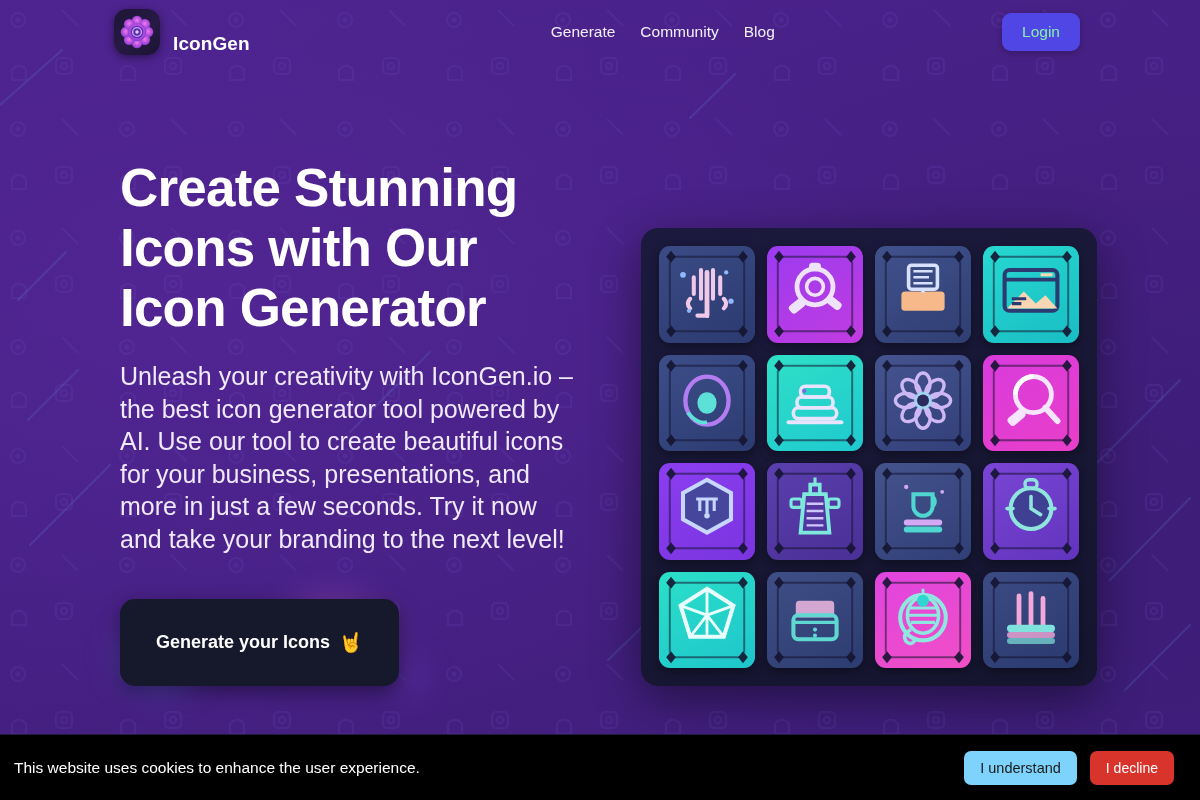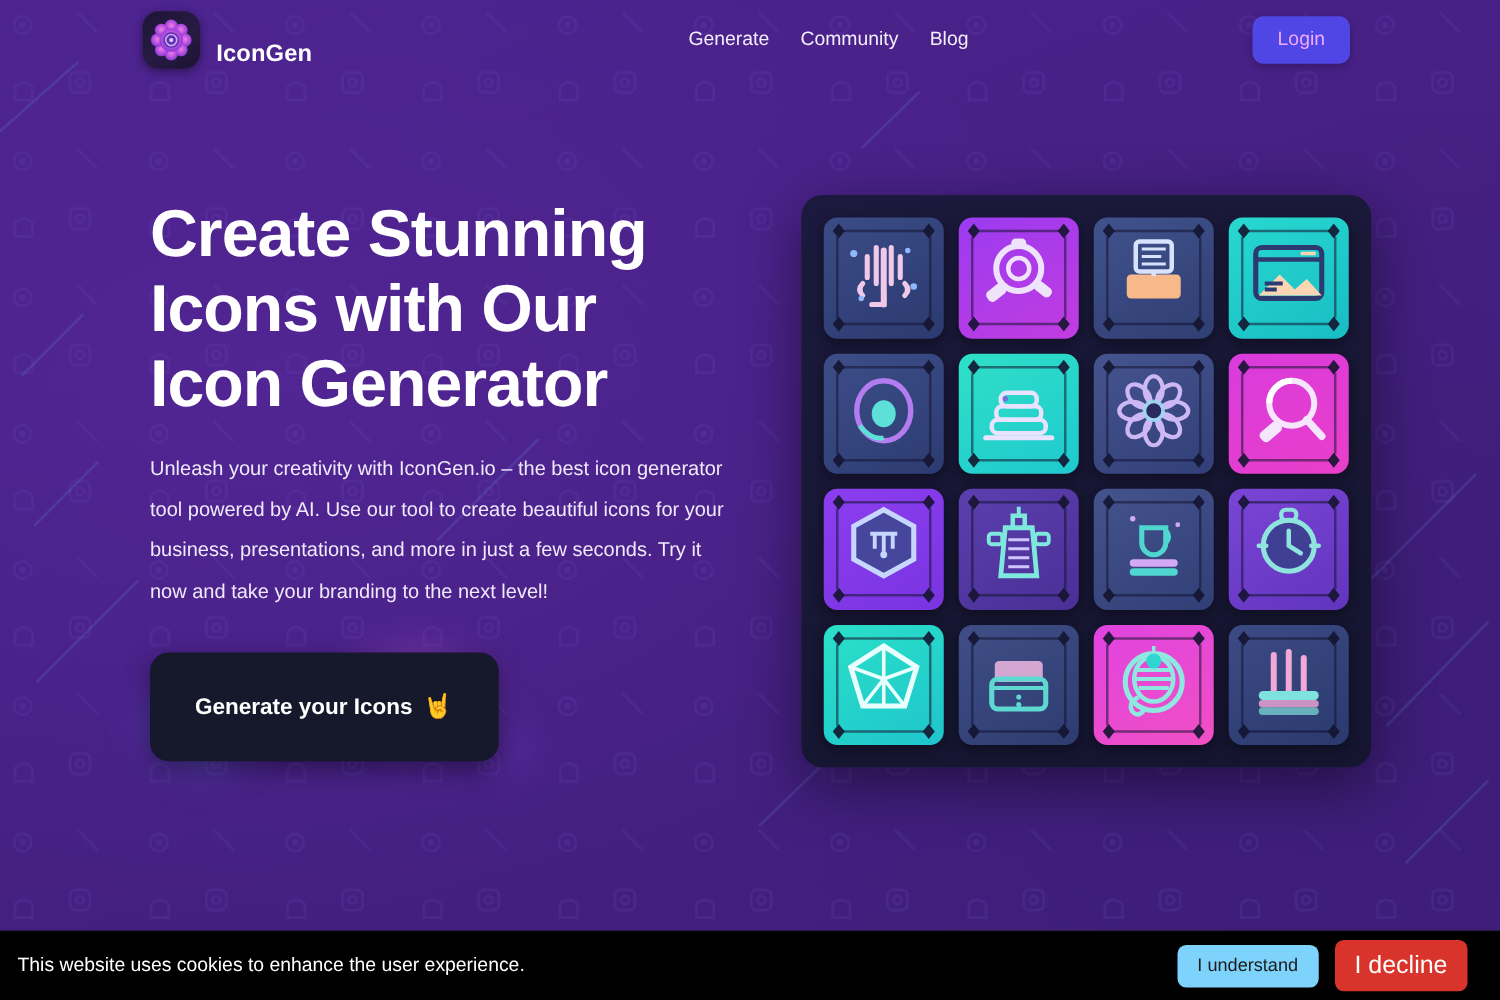--- a/index.html
+++ b/index.html
@@ -60,7 +60,7 @@
   .login-btn{
     margin-left:auto;
     background:#4f46e5;
-    color:#f0abfc; font-size:15.5px; font-weight:500;
+    color:#86efac; font-size:15.5px; font-weight:500;
     border:none; border-radius:9px;
     padding:10px 20px;
     cursor:pointer;

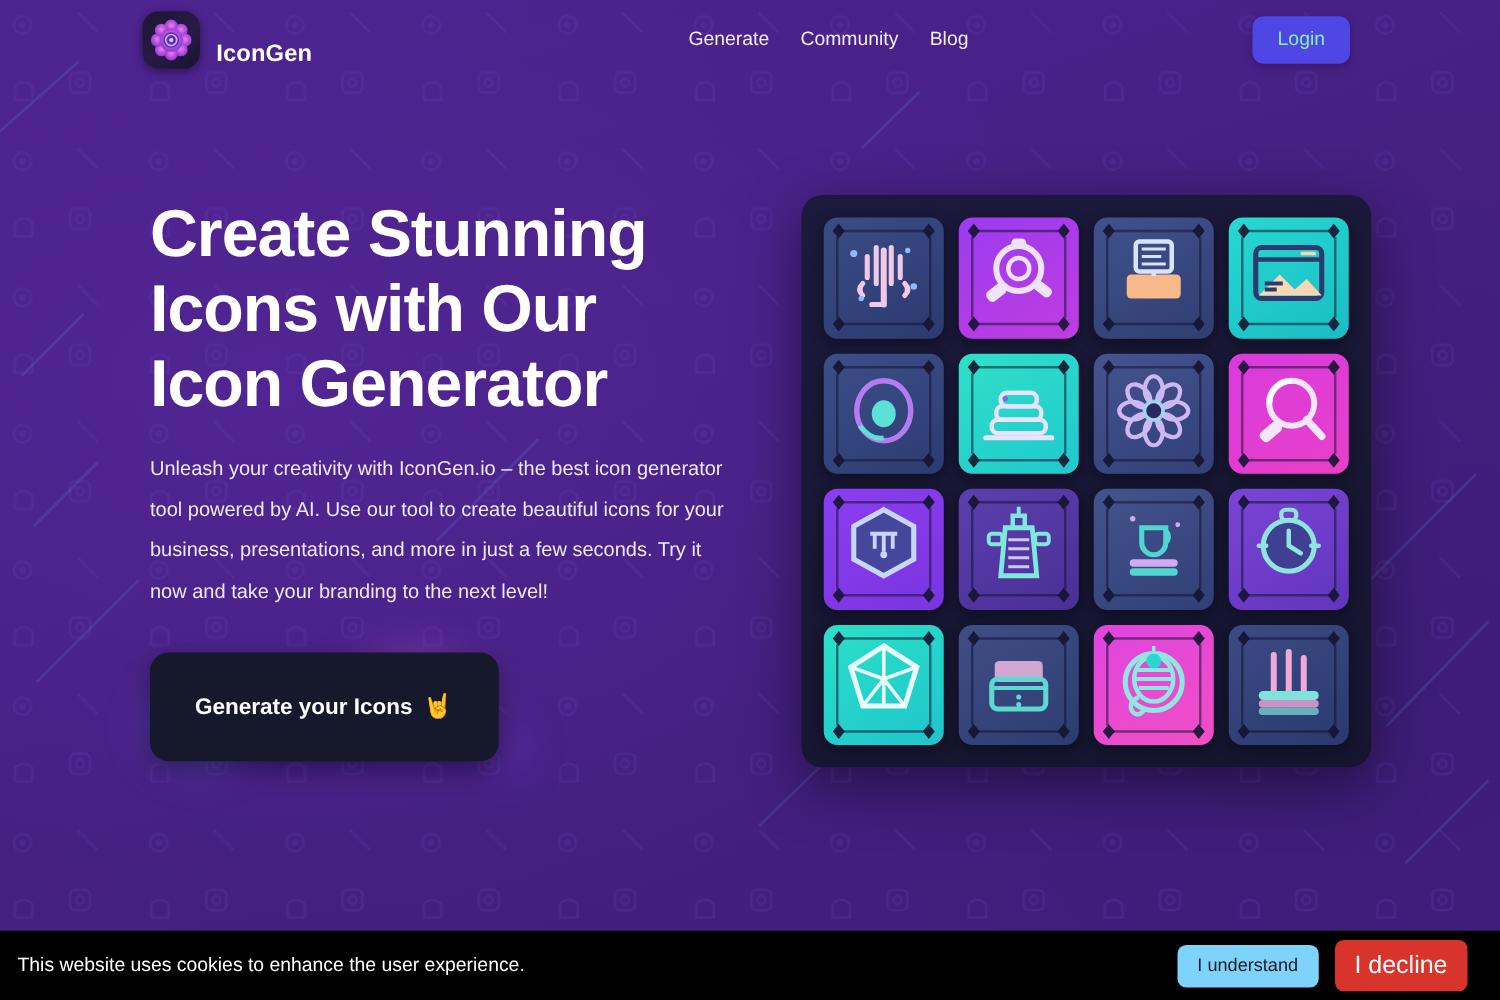--- a/index.html
+++ b/index.html
@@ -71,7 +71,7 @@
   
   .hero{
     position:relative; z-index:4;
-    display:flex; align-items:flex-start;
+    display:flex; align-items:flex-end;
     padding:94px 0 0 120px;
     gap:16px;
   }

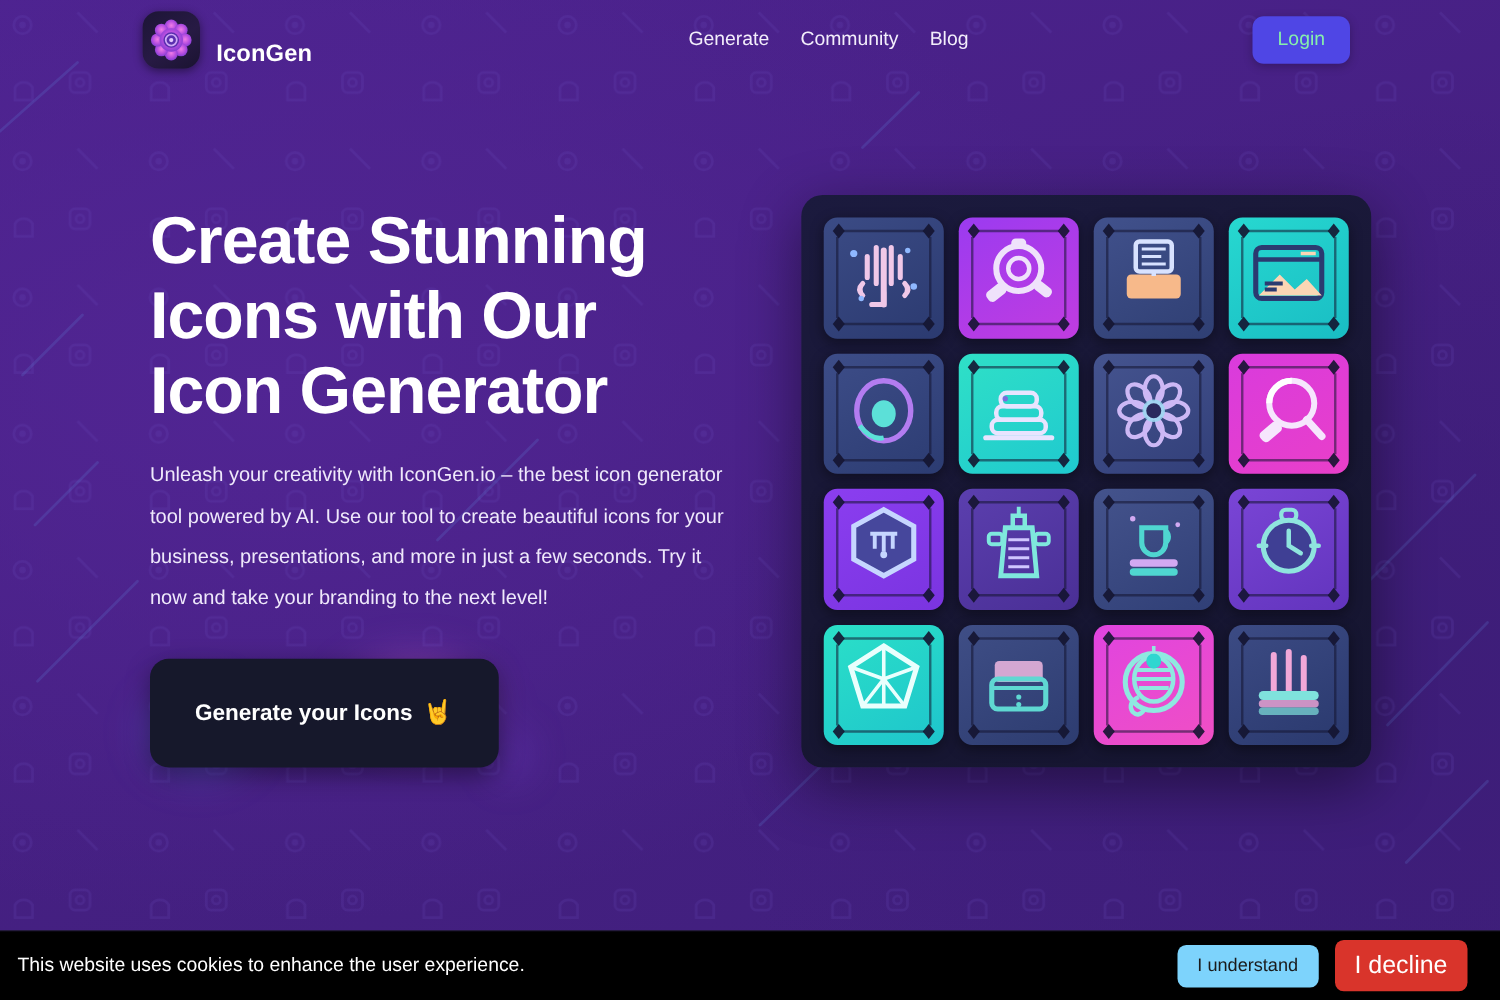--- a/index.html
+++ b/index.html
@@ -88,10 +88,10 @@
   h1.headline .l{ display:block; white-space:nowrap; }
   p.subcopy{
     color:#efe9fb;
-    font-size:16px;
+    font-size:25px;
     line-height:32.5px;
     font-weight:400;
-    margin-bottom:32px;
+    margin-bottom:44px;
     max-width:460px;
   }
   .cta-wrap{ position:relative; display:inline-block; }

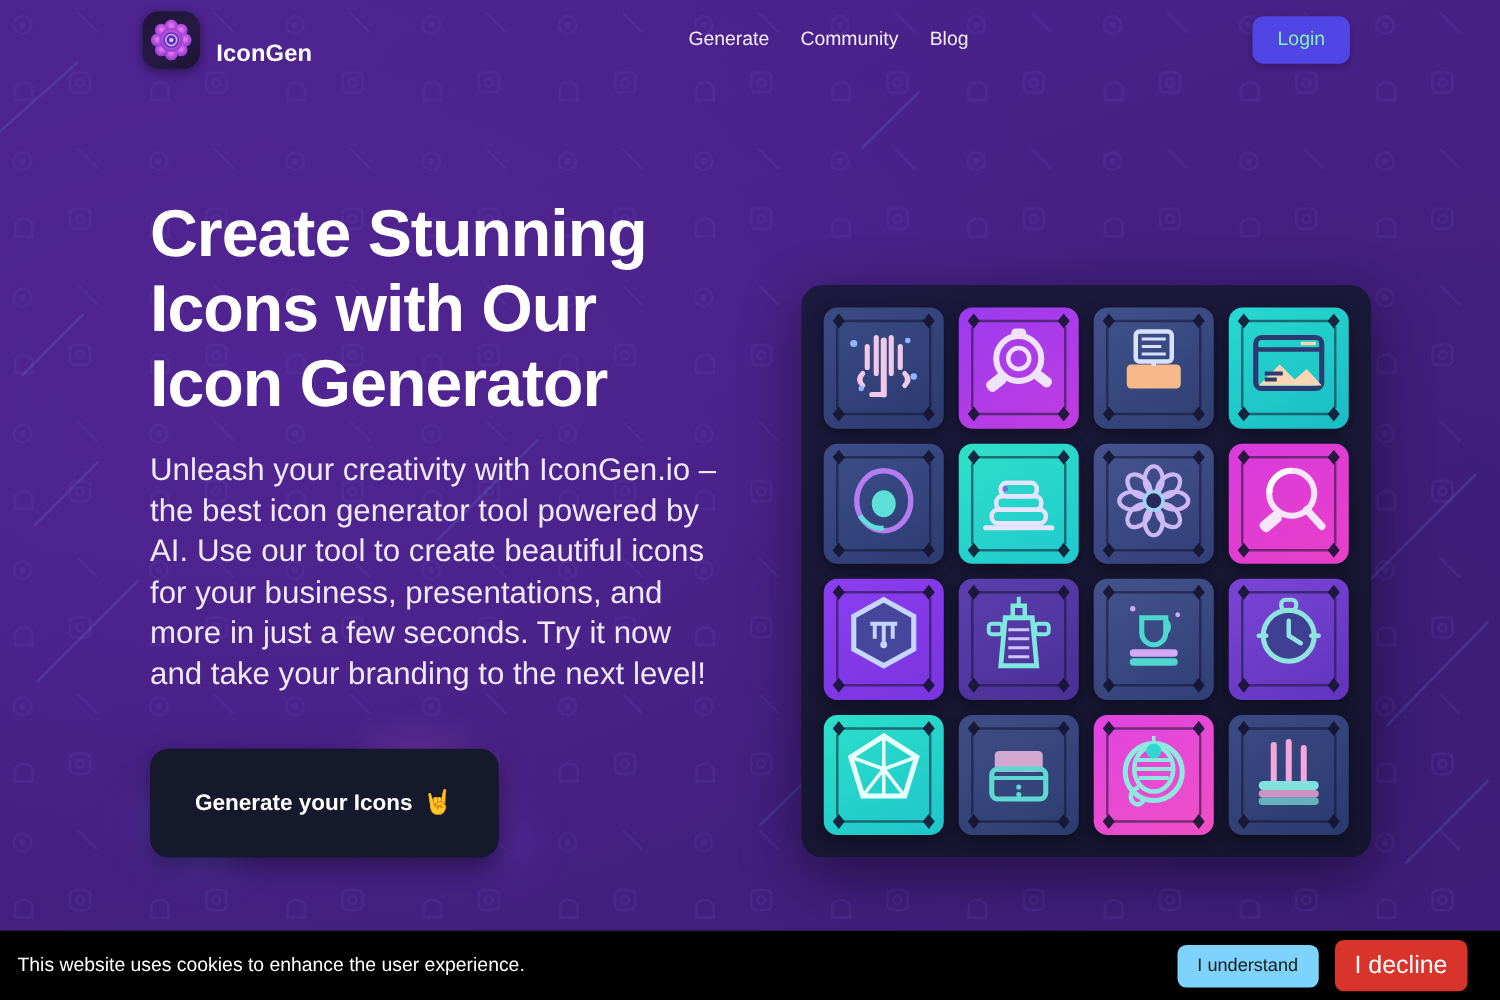--- a/index.html
+++ b/index.html
@@ -149,7 +149,7 @@
   
   .cookie-bar{
     position:absolute; left:0; right:0; bottom:0; z-index:20;
-    height:56px;
+    height:66px;
     background:#000000;
     display:flex; align-items:center;
     padding:0 26px 0 14px;

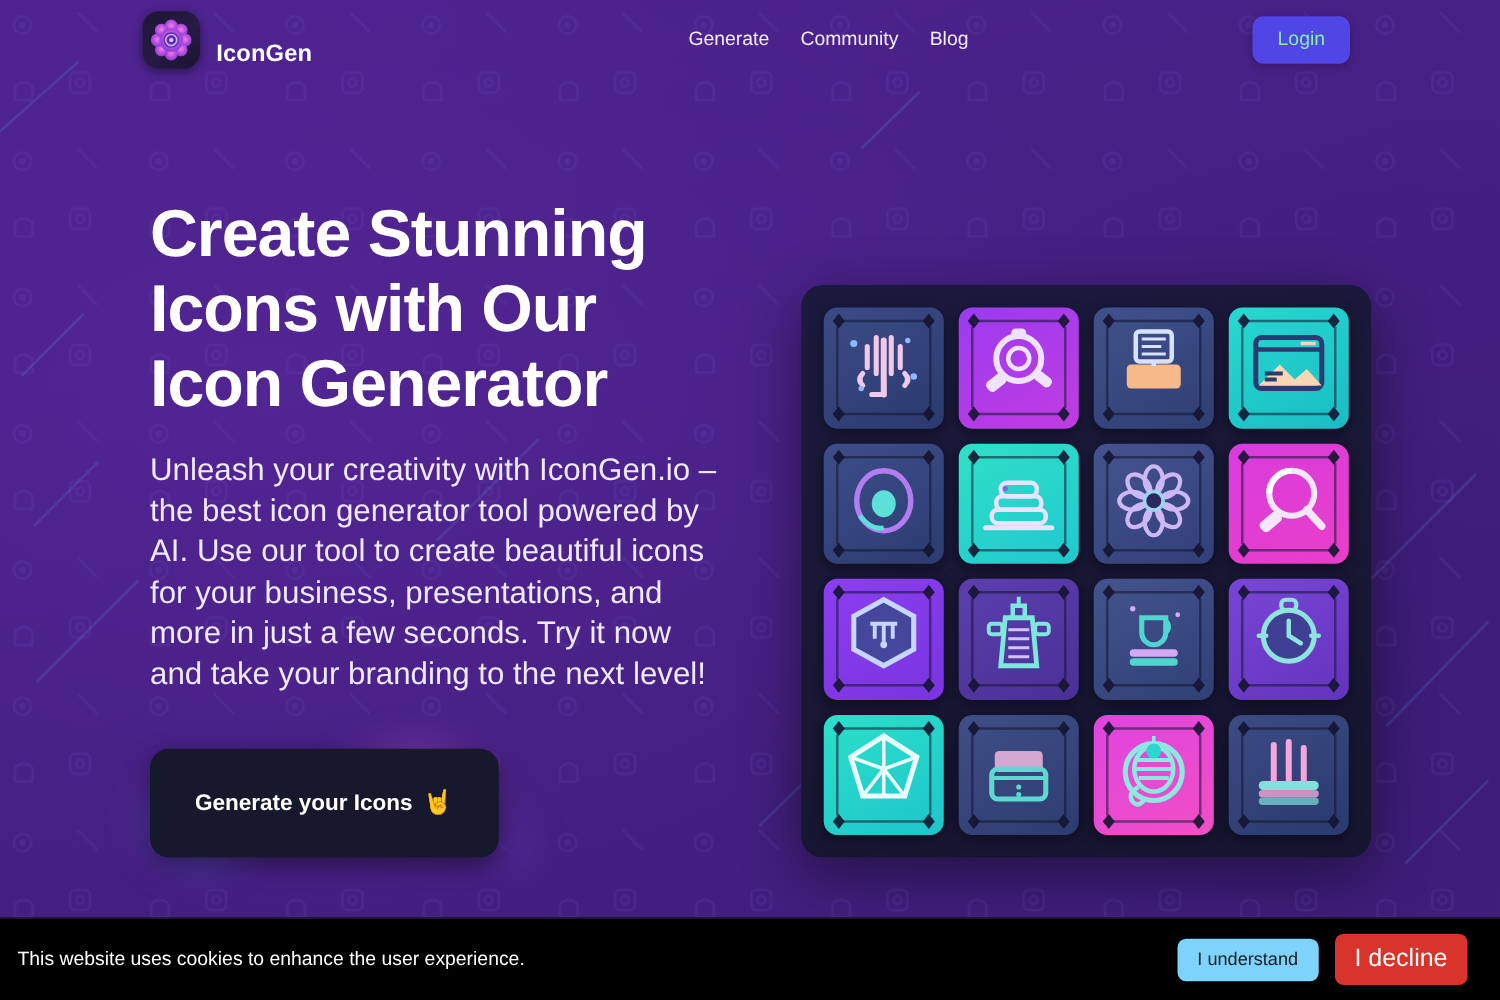--- a/index.html
+++ b/index.html
@@ -168,7 +168,7 @@
   }
   .btn-decline{
     background:#d9342b; color:#ffffff;
-    font-size:20px; font-weight:400;
+    font-size:14px; font-weight:400;
     border:none; border-radius:7px;
     padding:9px 16px; cursor:pointer; white-space:nowrap;
   }

